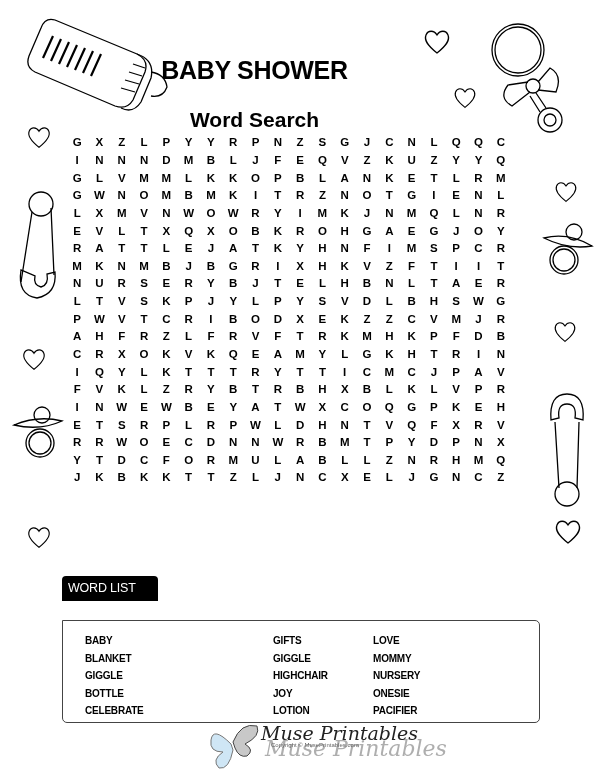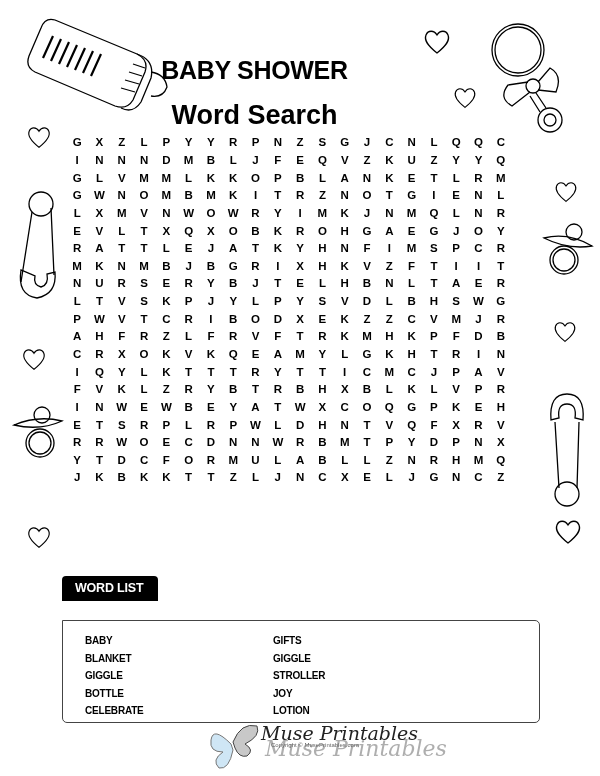--- a/index.html
+++ b/index.html
@@ -6,7 +6,7 @@
   body { width:600px; height:776px; position:relative; overflow:hidden; font-family:"Liberation Sans", sans-serif; color:#000; }
   .title { position:absolute; left:0; width:509px; text-align:center; font-weight:bold; }
   .title-main { top:56px; font-size:25px; letter-spacing:-0.3px; }
-  .title-sub { top:100px; font-size:27px; }
+  .title-sub { top:108px; font-size:21px; }
   .grid { position:absolute; left:66px; top:134px; width:470px; }
   .grid-row { display:flex; height:17.65px; align-items:center; }
   .cell { width:22.3px; text-align:center; font-weight:bold; font-size:11.5px; line-height:17px; }

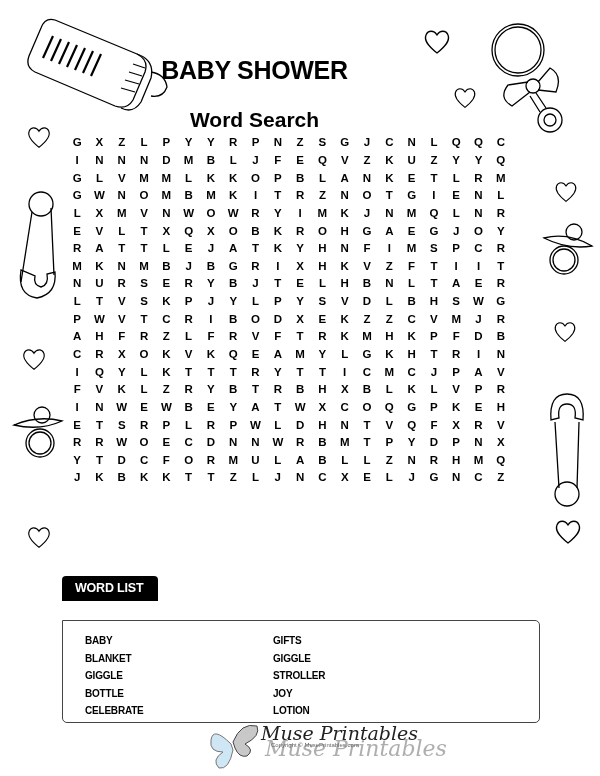--- a/index.html
+++ b/index.html
@@ -10,7 +10,7 @@
   .grid { position:absolute; left:66px; top:134px; width:470px; }
   .grid-row { display:flex; height:17.65px; align-items:center; }
   .cell { width:22.3px; text-align:center; font-weight:bold; font-size:11.5px; line-height:17px; }
-  .wl-tab { position:absolute; left:62px; top:576px; width:96px; height:25px; background:#000; color:#fff; border-radius:4px 4px 0 0; font-weight:bold; font-size:12.5px; line-height:25px; padding-left:13px; box-sizing:border-box; letter-spacing:-0.2px; }
+  .wl-tab { position:absolute; left:62px; top:576px; width:96px; height:25px; background:#000; color:#fff; border-radius:4px 4px 0 0; font-weight:normal; font-size:12.5px; line-height:25px; padding-left:6px; box-sizing:border-box; letter-spacing:-0.2px; }
   .wl-box { position:absolute; left:62px; top:600px; width:478px; height:103px; border:1.5px solid #444; border-radius:0 5px 5px 5px; box-sizing:border-box;margin-top:20px; }
   .wl-col { position:absolute; top:11px; }
   .wl-item { font-weight:bold; font-size:10px; height:17.6px; line-height:17.6px; letter-spacing:-0.2px; }

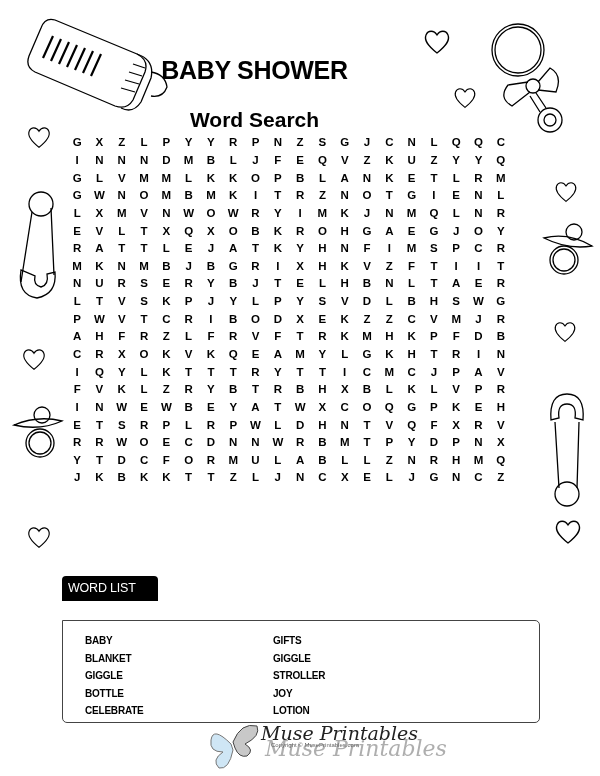--- a/index.html
+++ b/index.html
@@ -563,6 +563,13 @@
       <div class="wl-item">JOY</div>
       <div class="wl-item">LOTION</div>
     </div>
+    <div class="wl-col" style="left: 310px;">
+      <div class="wl-item">LOVE</div>
+      <div class="wl-item">MOMMY</div>
+      <div class="wl-item">NURSERY</div>
+      <div class="wl-item">ONESIE</div>
+      <div class="wl-item">PACIFIER</div>
+    </div>
   </div>
 
 <div class="logo">

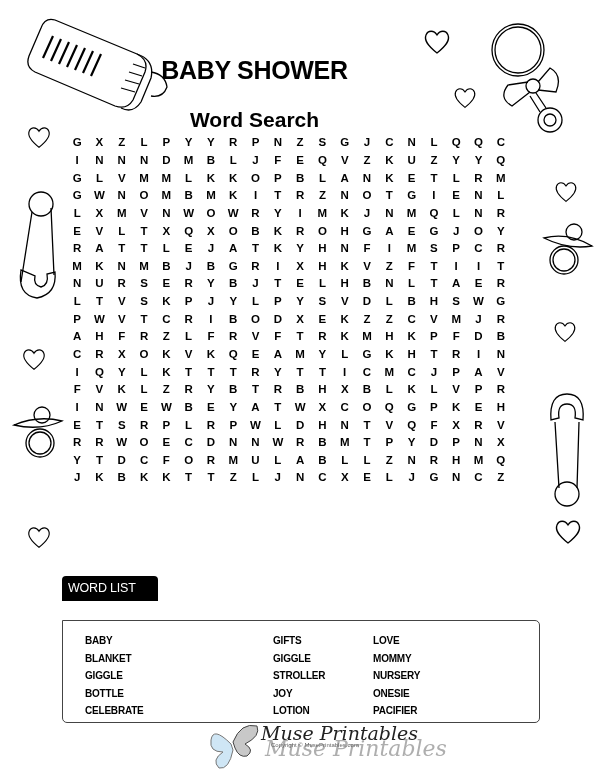--- a/index.html
+++ b/index.html
@@ -559,7 +559,7 @@
     <div class="wl-col" style="left: 210px;">
       <div class="wl-item">GIFTS</div>
       <div class="wl-item">GIGGLE</div>
-      <div class="wl-item">STROLLER</div>
+      <div class="wl-item">HIGHCHAIR</div>
       <div class="wl-item">JOY</div>
       <div class="wl-item">LOTION</div>
     </div>

